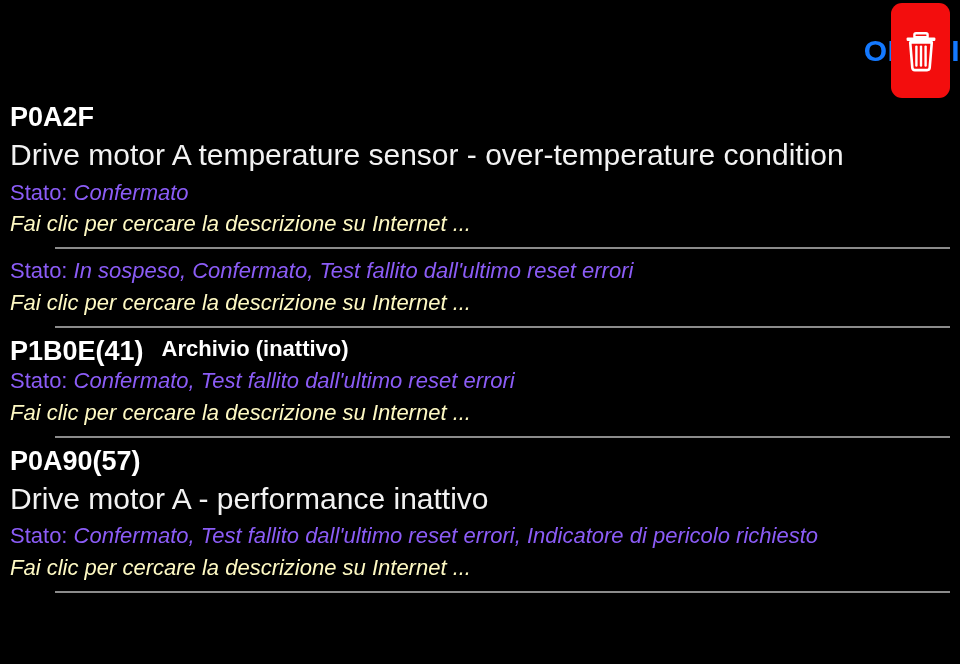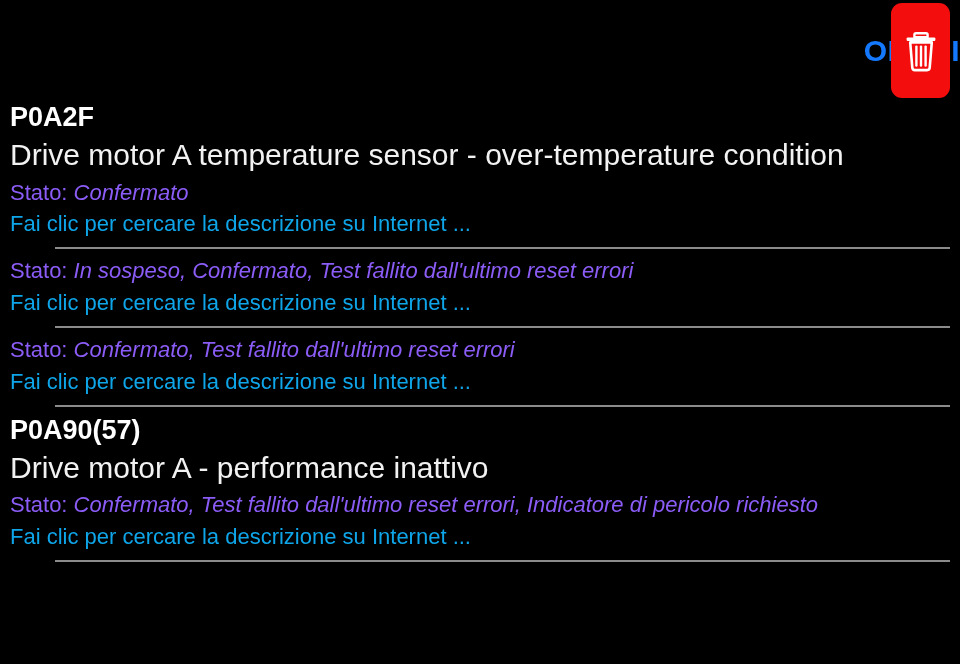--- a/index.html
+++ b/index.html
@@ -113,7 +113,8 @@
   .dtc-status .status-value { font-style: italic; }
   .dtc-hint {
     font-size: 22px;
-    color: #0ea5e9;
+    font-style: italic;
+    color: #fef9c3;
     line-height: 1.45;
   }
 </style>

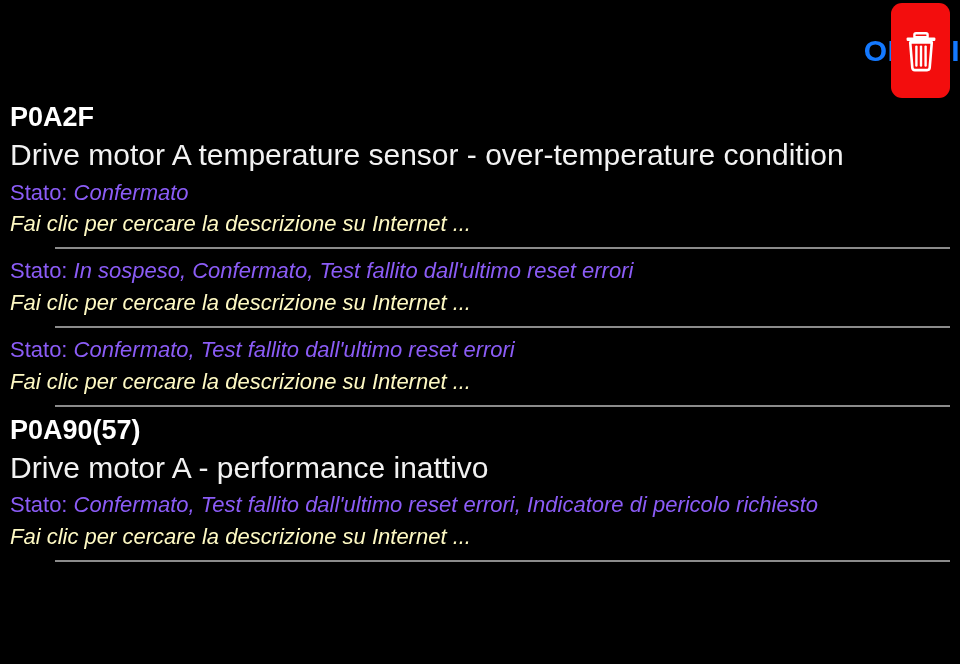--- a/index.html
+++ b/index.html
@@ -171,6 +171,10 @@
     <div class="separator"></div>
 
     <div class="dtc-entry">
+      <div class="dtc-code-row">
+        <span class="dtc-code">P1B0E(41)</span>
+        <span class="dtc-archive">Archivio (inattivo)</span>
+      </div>
       <div class="dtc-status">
         <span class="status-label">Stato:</span>
         <span class="status-value">Confermato, Test fallito dall'ultimo reset errori</span>

